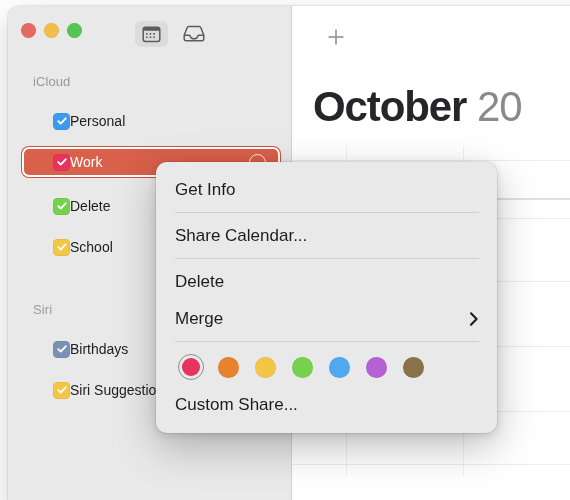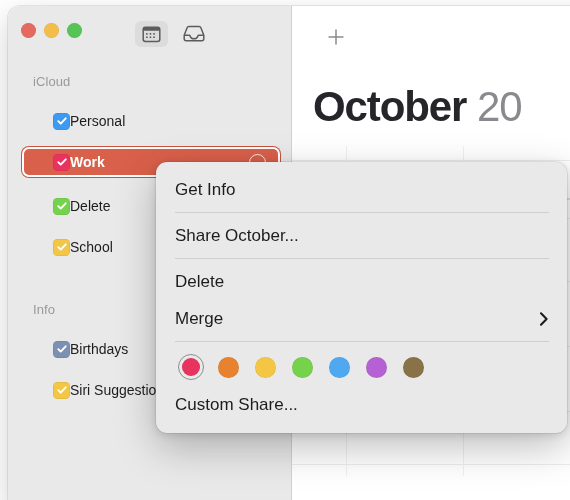--- a/index.html
+++ b/index.html
@@ -135,7 +135,7 @@
   }
   .cal-row.selected .cal-label {
     color: #ffffff;
-    font-weight: 700;
+    font-weight: 400;
   }
 
   .share-ring {

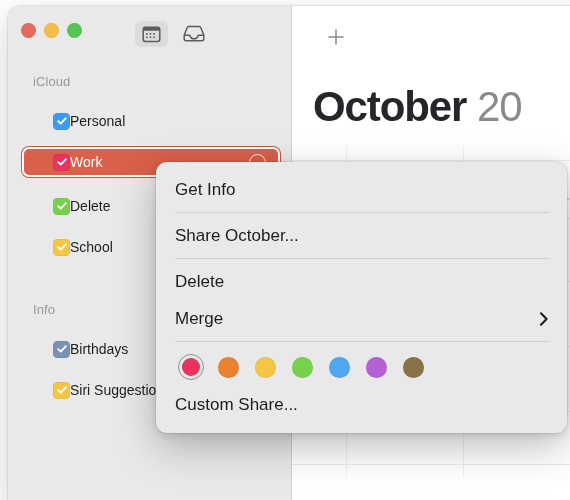--- a/index.html
+++ b/index.html
@@ -184,7 +184,7 @@
     position: absolute;
     left: 148px;
     top: 156px;
-    width: 411px;
+    width: 341px;
     background: #e9e9e9;
     border-radius: 11px;
     box-shadow: 0 0 0 0.5px rgba(0,0,0,0.13), 0 14px 40px rgba(0,0,0,0.26),

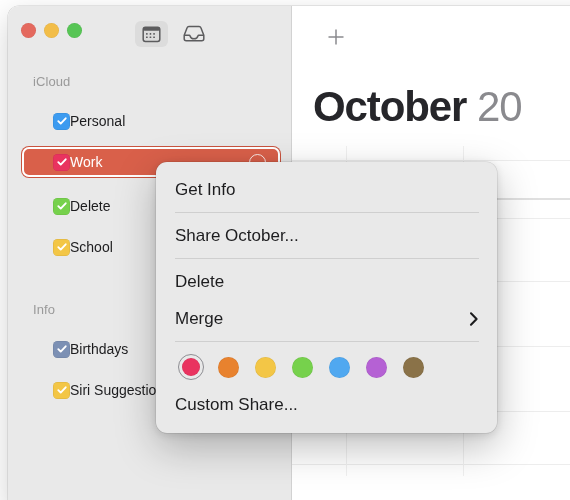--- a/index.html
+++ b/index.html
@@ -370,7 +370,7 @@
       </div>
       <div class="sep"></div>
       <div class="mi">
-        <span class="mi-label">Share October...</span>
+        <span class="mi-label">Share Calendar...</span>
       </div>
       <div class="sep"></div>
       <div class="mi">

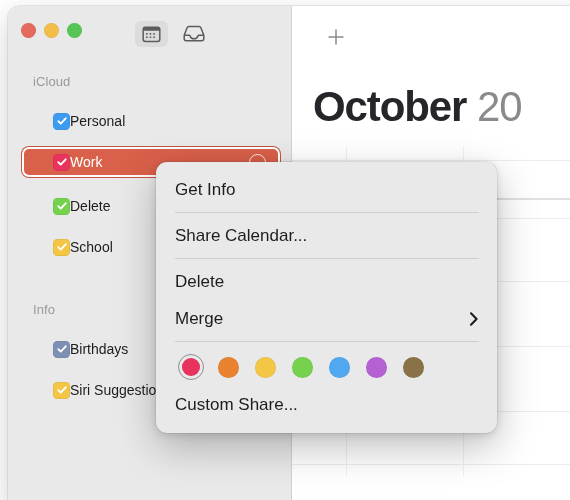--- a/index.html
+++ b/index.html
@@ -343,7 +343,7 @@
         <span class="cal-label">School</span>
       </div>
 
-      <div class="section-header" id="hdr-other">Info</div>
+      <div class="section-header" id="hdr-other">Siri</div>
 
       <div class="cal-row" style="top:328px">
         <div class="cal-check" style="background:#7c90b4">

